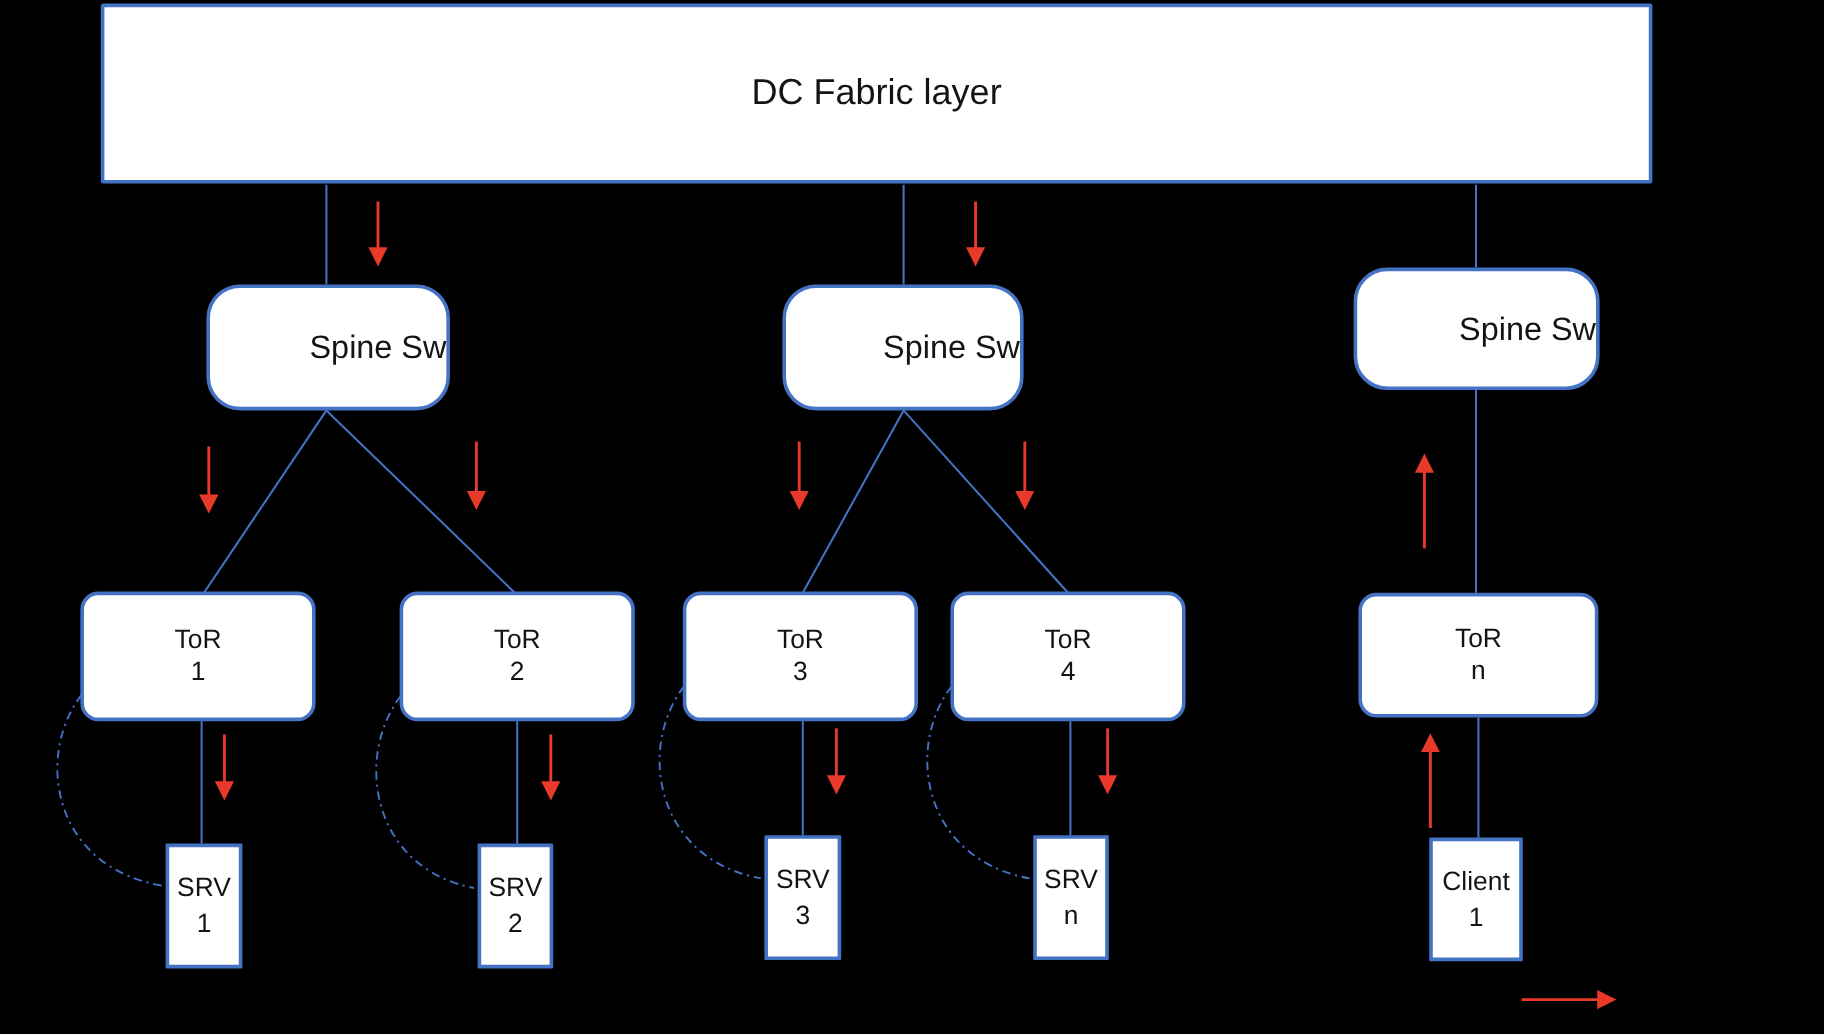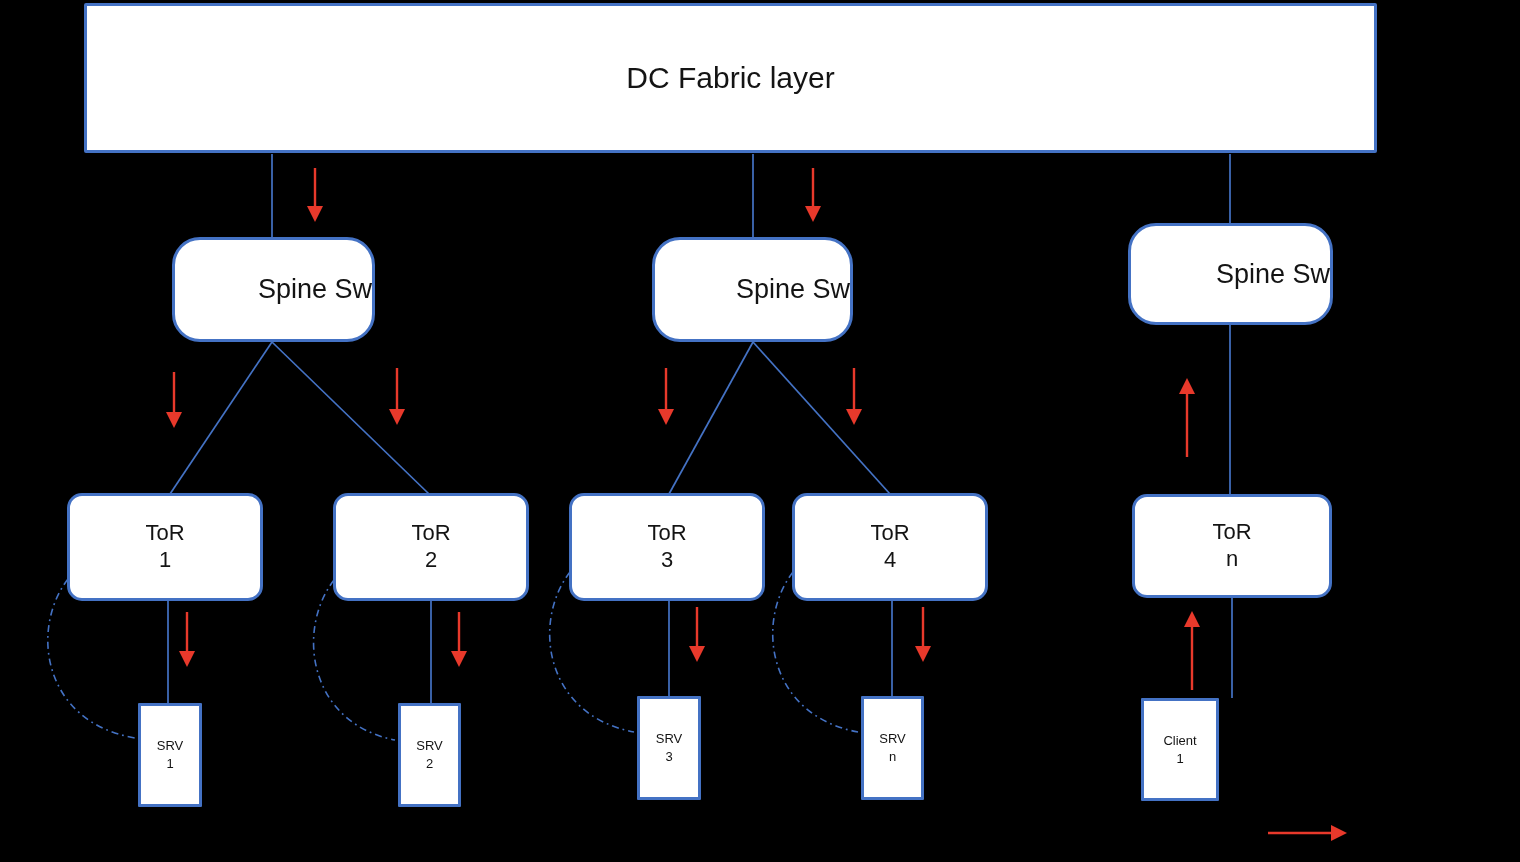--- a/index.html
+++ b/index.html
@@ -15,7 +15,7 @@
   .fabric{border-width:3px;border-radius:2px;font-size:30px;}
   .spine{border-radius:28px;font-size:27px;align-items:flex-end;}
   .tor{border-radius:15px;font-size:22px;}
-  .endpoint{border-width:3px;border-radius:1px;font-size:13px;line-height:1.35;text-align:right;}
+  .endpoint{border-width:3px;border-radius:1px;font-size:22px;line-height:1.35;text-align:right;}
   svg{position:absolute;left:0;top:0;}
   .blue{stroke:#4472c4;stroke-width:1.7;fill:none;}
   .red{stroke:#e8392b;stroke-width:2.4;fill:none;}

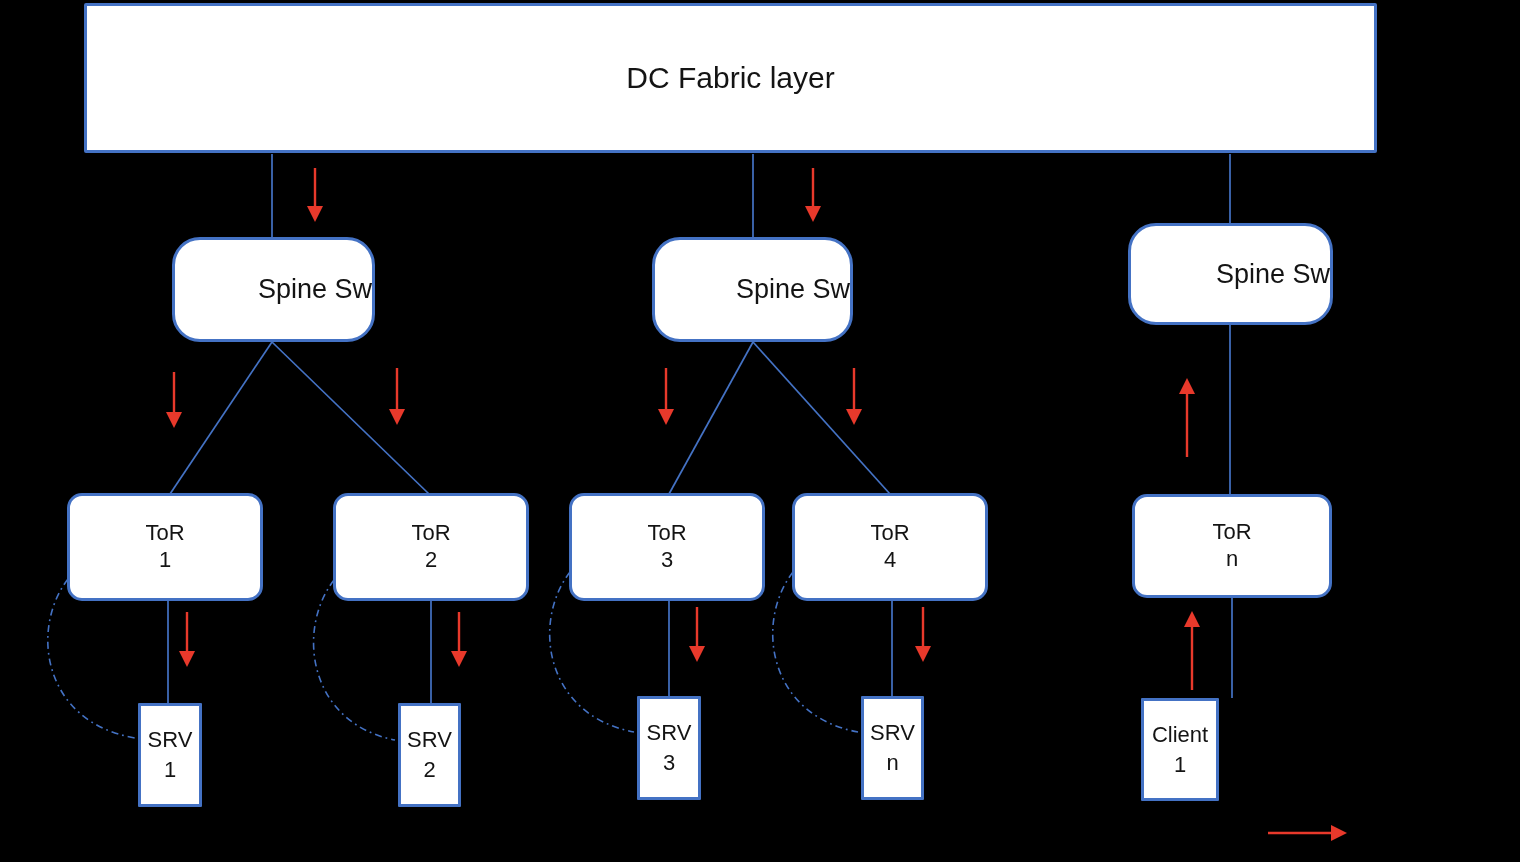--- a/index.html
+++ b/index.html
@@ -124,7 +124,7 @@
     <span>SRV</span>
     <span>n</span>
   </div>
-  <div class="node endpoint" style="left:1141px;top:698px;width:78px;height:103px;">
+  <div class="node endpoint" style="left:1191px;top:698px;width:78px;height:103px;">
     <span>Client</span>
     <span>1</span>
   </div>

